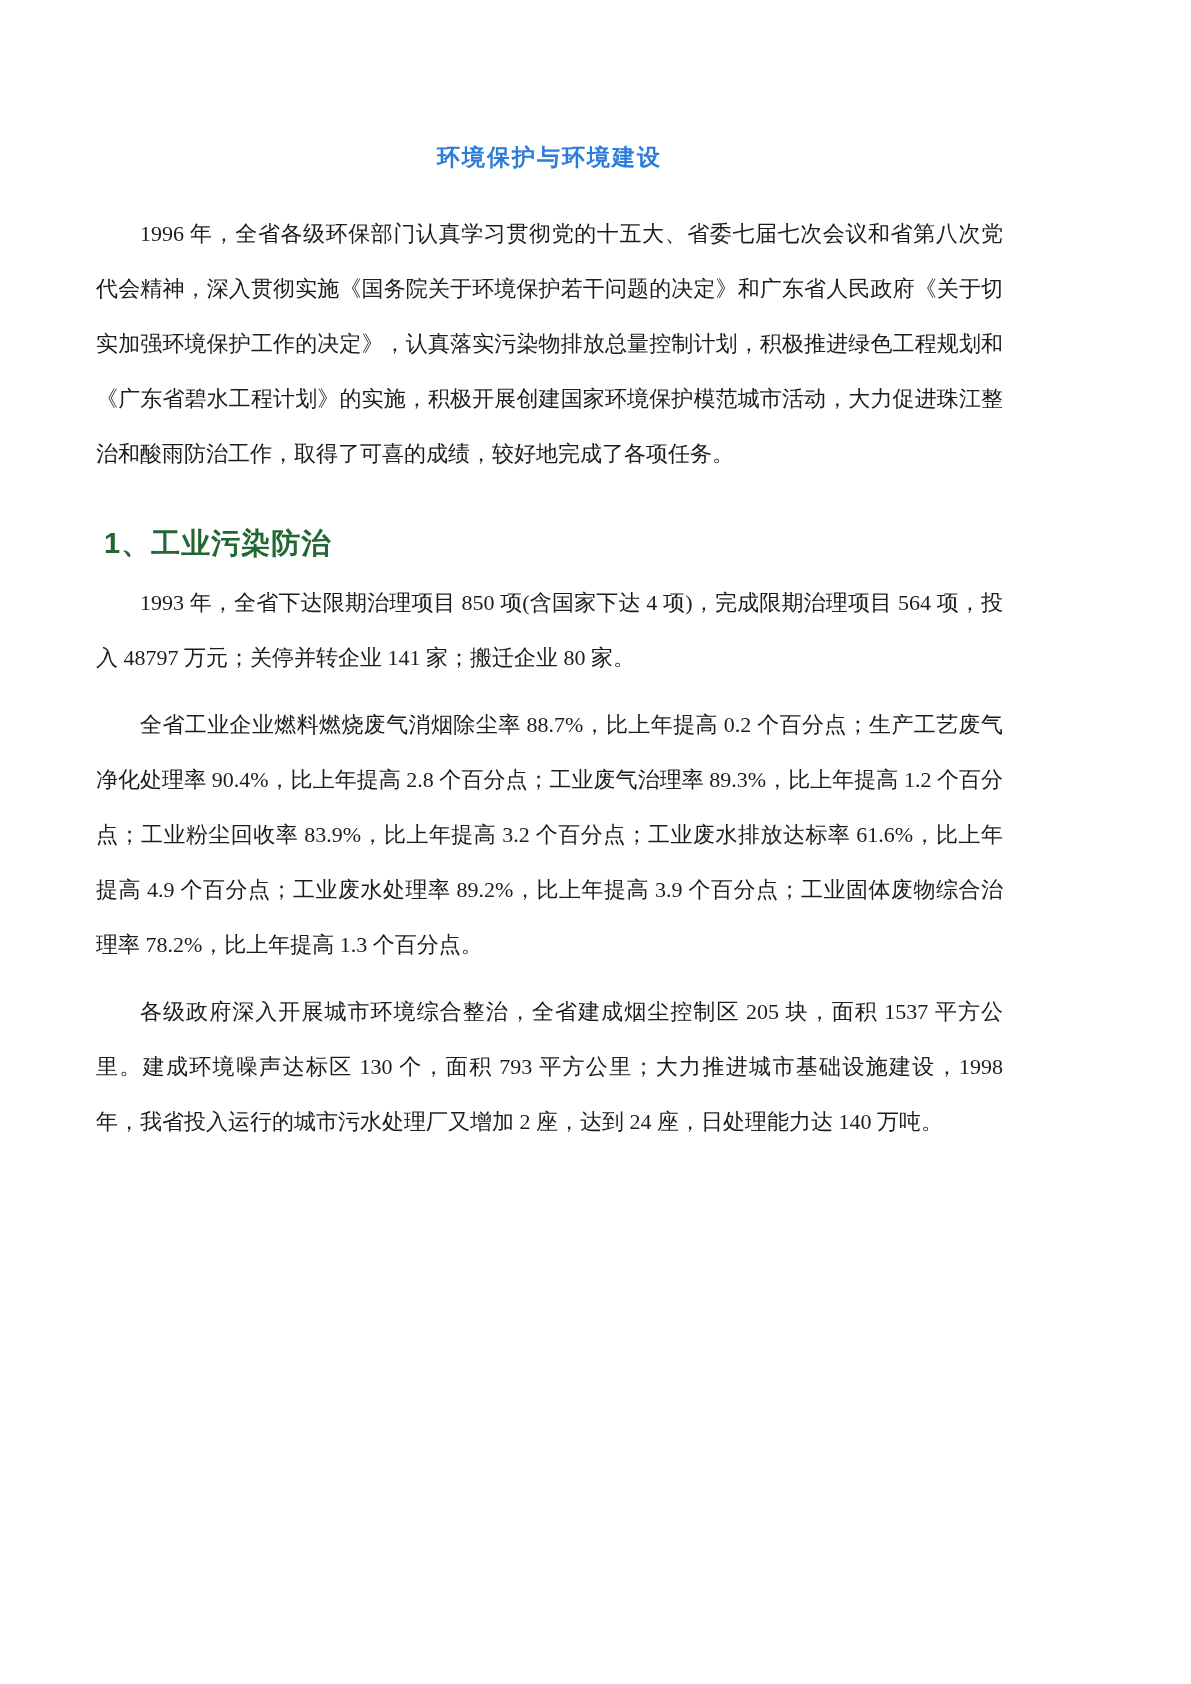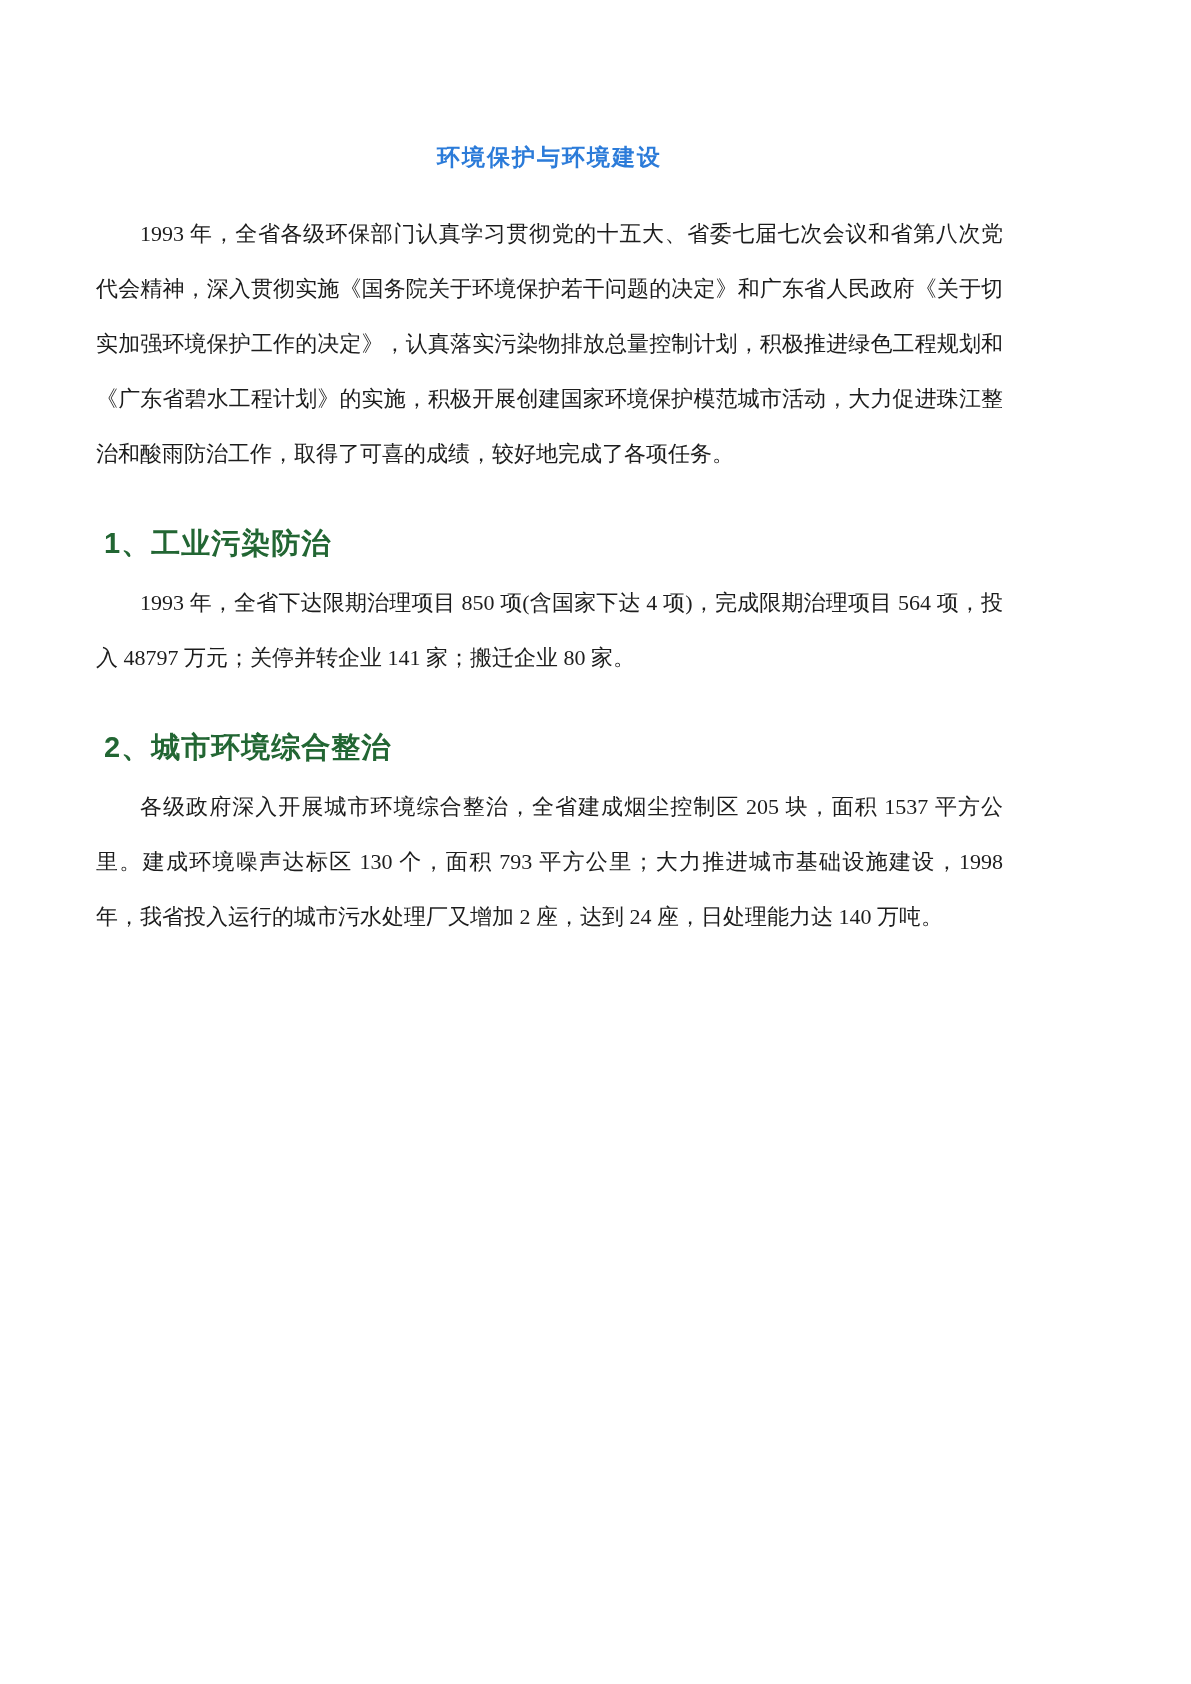--- a/index.html
+++ b/index.html
@@ -57,7 +57,7 @@
 
   <h1 class="title">环境保护与环境建设</h1>
 
-  <p class="body">1993 年，全省各级环保部门认真学习贯彻党的十五大、省委七届七次会议和省第八次党代会精神，深入贯彻实施《国务院关于环境保护若干问题的决定》和广东省人民政府《关于切实加强环境保护工作的决定》，认真落实污染物排放总量控制计划，积极推进绿色工程规划和《广东省碧水工程计划》的实施，积极开展创建国家环境保护模范城市活动，大力促进珠江整治和酸雨防治工作，取得了可喜的成绩，较好地完成了各项任务。</p>
+  <p class="body">1996 年，全省各级环保部门认真学习贯彻党的十五大、省委七届七次会议和省第八次党代会精神，深入贯彻实施《国务院关于环境保护若干问题的决定》和广东省人民政府《关于切实加强环境保护工作的决定》，认真落实污染物排放总量控制计划，积极推进绿色工程规划和《广东省碧水工程计划》的实施，积极开展创建国家环境保护模范城市活动，大力促进珠江整治和酸雨防治工作，取得了可喜的成绩，较好地完成了各项任务。</p>
 
   <h2 class="section">1、工业污染防治</h2>
 

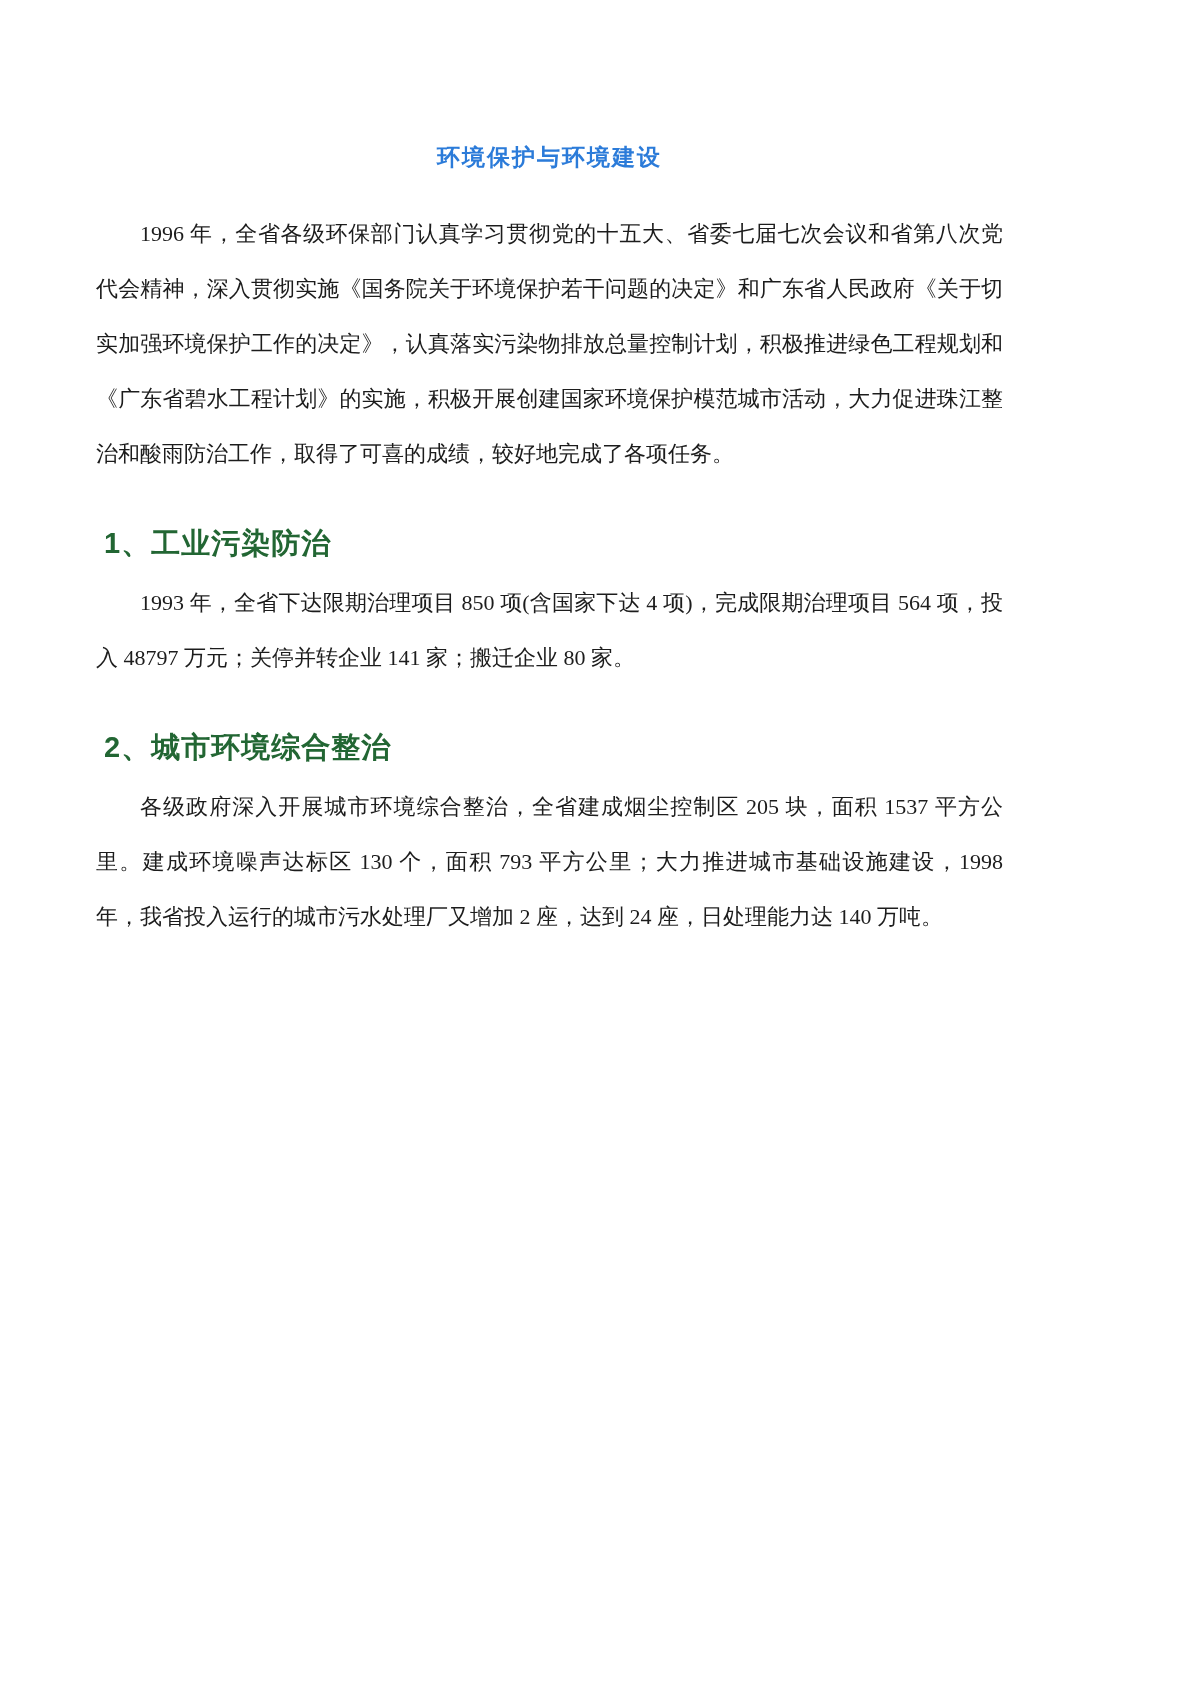--- a/index.html
+++ b/index.html
@@ -63,6 +63,7 @@
 
   <p class="body">1993 年，全省下达限期治理项目 850 项(含国家下达 4 项)，完成限期治理项目 564 项，投入 48797 万元；关停并转企业 141 家；搬迁企业 80 家。</p>
 
+  <p class="body">全省工业企业燃料燃烧废气消烟除尘率 88.7%，比上年提高 0.2 个百分点；生产工艺废气净化处理率 90.4%，比上年提高 2.8 个百分点；工业废气治理率 89.3%，比上年提高 1.2 个百分点；工业粉尘回收率 83.9%，比上年提高 3.2 个百分点；工业废水排放达标率 61.6%，比上年提高 4.9 个百分点；工业废水处理率 89.2%，比上年提高 3.9 个百分点；工业固体废物综合治理率 78.2%，比上年提高 1.3 个百分点。</p>
 
   <h2 class="section">2、城市环境综合整治</h2>
 

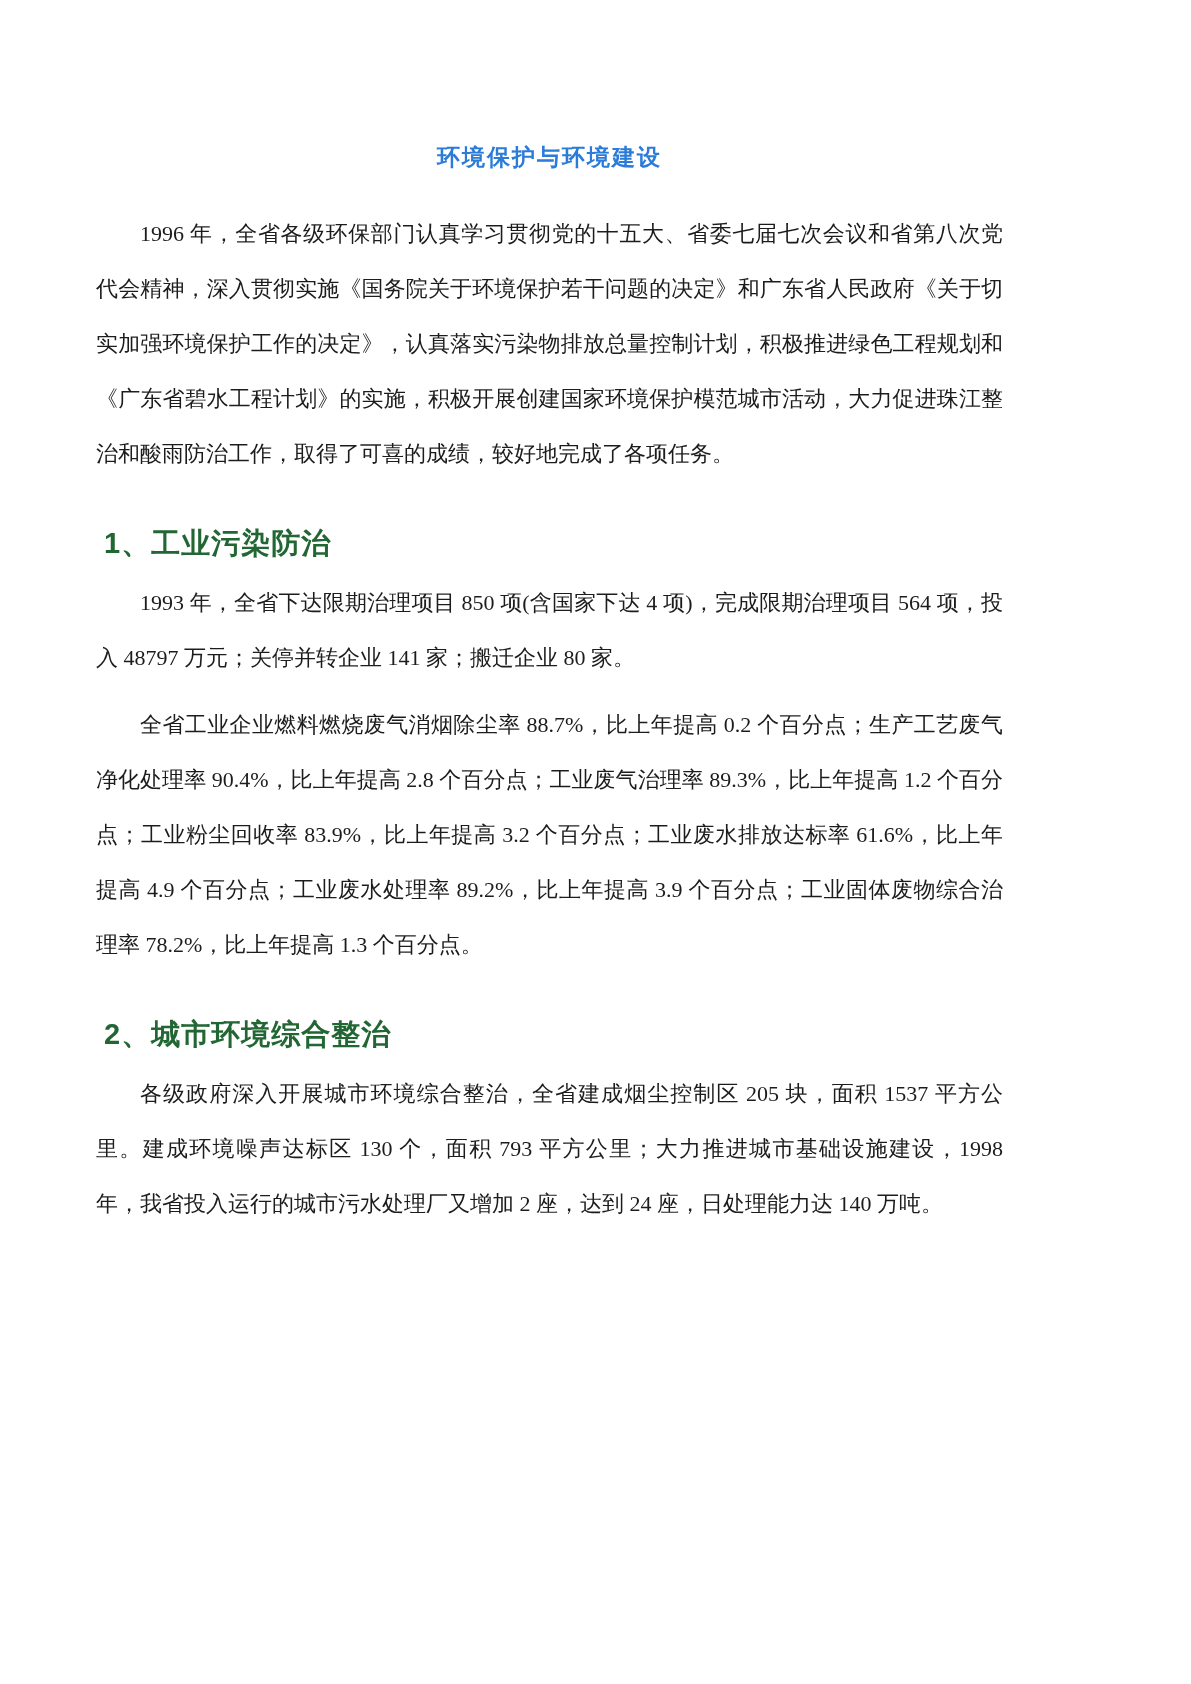--- a/index.html
+++ b/index.html
@@ -65,7 +65,6 @@
 
   <p class="body">全省工业企业燃料燃烧废气消烟除尘率 88.7%，比上年提高 0.2 个百分点；生产工艺废气净化处理率 90.4%，比上年提高 2.8 个百分点；工业废气治理率 89.3%，比上年提高 1.2 个百分点；工业粉尘回收率 83.9%，比上年提高 3.2 个百分点；工业废水排放达标率 61.6%，比上年提高 4.9 个百分点；工业废水处理率 89.2%，比上年提高 3.9 个百分点；工业固体废物综合治理率 78.2%，比上年提高 1.3 个百分点。</p>
 
-  <h2 class="section">2、城市环境综合整治</h2>
 
   <p class="body">各级政府深入开展城市环境综合整治，全省建成烟尘控制区 205 块，面积 1537 平方公里。建成环境噪声达标区 130 个，面积 793 平方公里；大力推进城市基础设施建设，1998 年，我省投入运行的城市污水处理厂又增加 2 座，达到 24 座，日处理能力达 140 万吨。</p>
 

